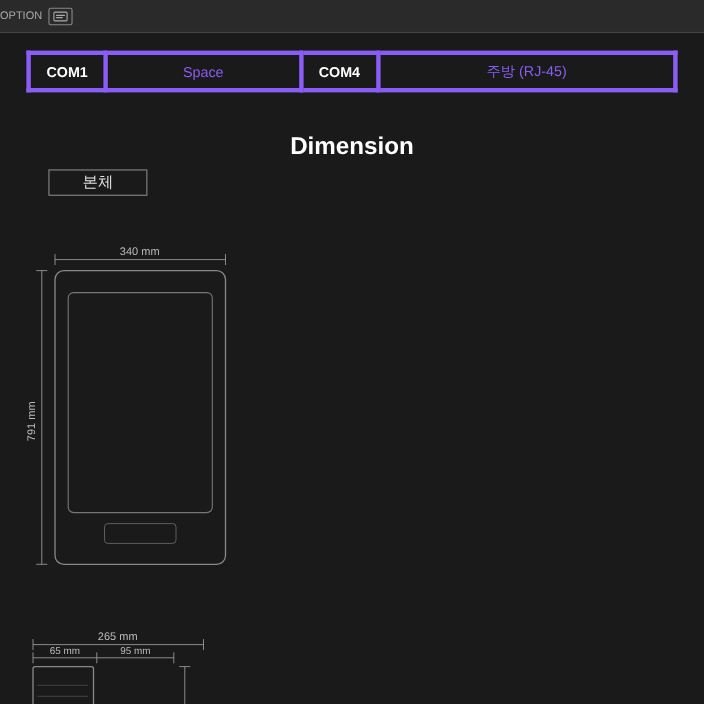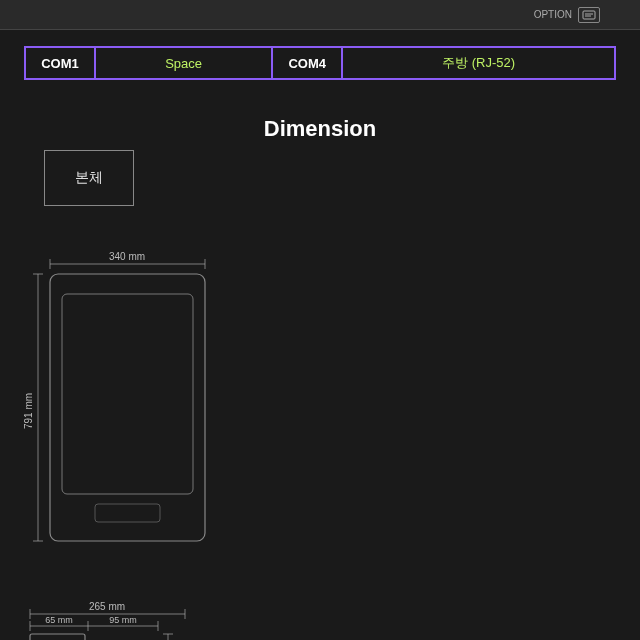--- a/index.html
+++ b/index.html
@@ -17,7 +17,7 @@
       border-bottom: 1px solid #444;
       padding: 8px 0;
       display: flex;
-      justify-content: flex-end;
+      justify-content: flex-start;
       align-items: center;
       padding-right: 40px;
       height: 30px;

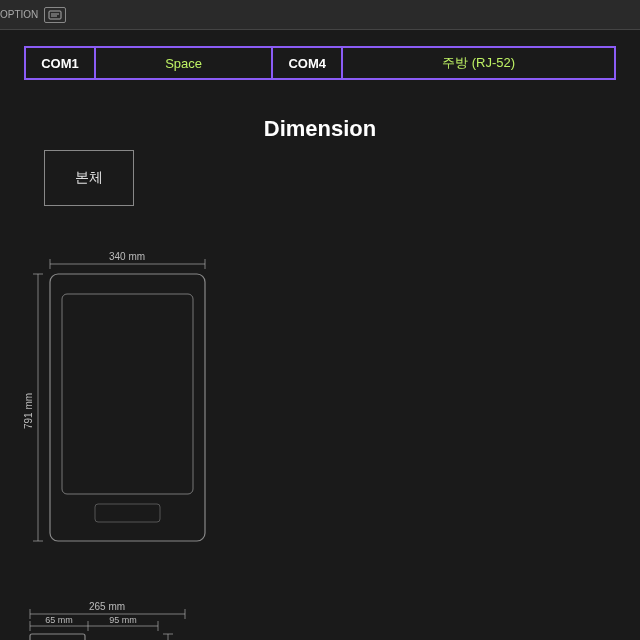--- a/index.html
+++ b/index.html
@@ -53,7 +53,7 @@
     }
 
     .com-table td {
-      border: 2px solid #8b5cf6;
+      border: 4px solid #8b5cf6;
       padding: 6px 14px;
       text-align: center;
       color: #ddd;

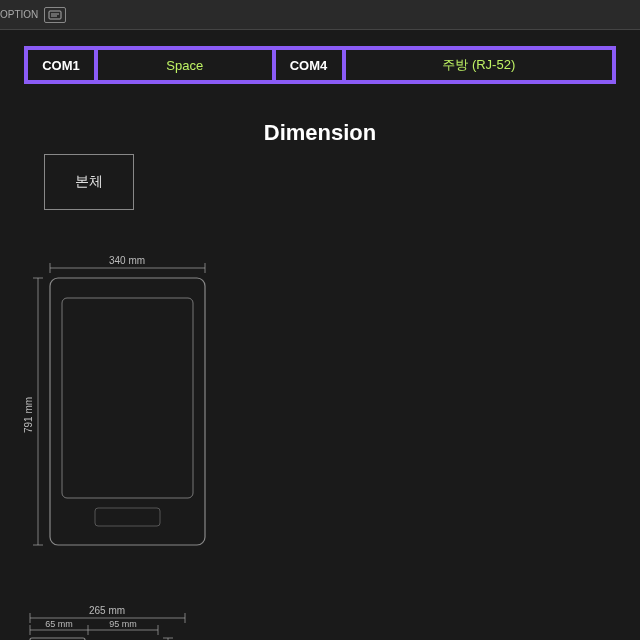--- a/index.html
+++ b/index.html
@@ -67,7 +67,7 @@
     }
 
     .com-table td.value-cell {
-      color: #bef264;
+      color: #8b5cf6;
     }
 
     

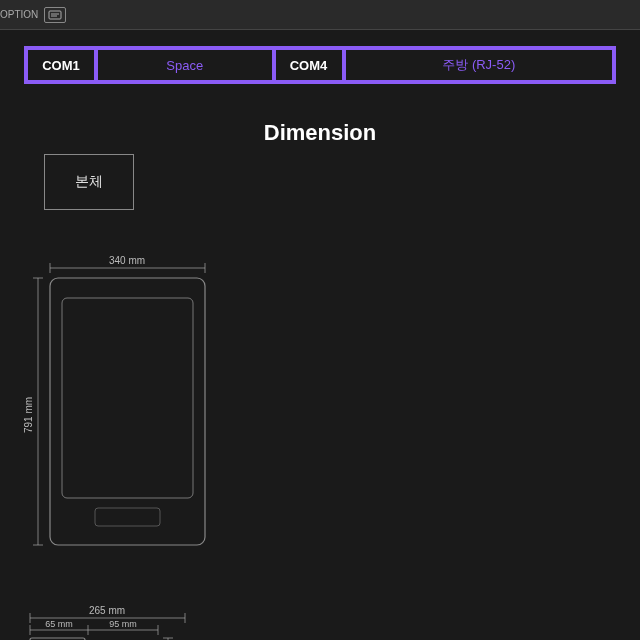--- a/index.html
+++ b/index.html
@@ -143,7 +143,7 @@
         <td class="com-label">COM1</td>
         <td class="value-cell">Space</td>
         <td class="com-label">COM4</td>
-        <td class="value-cell">주방 (RJ-52)</td>
+        <td class="value-cell">주방 (RJ-45)</td>
       </tr>
     </tbody>
   </table>

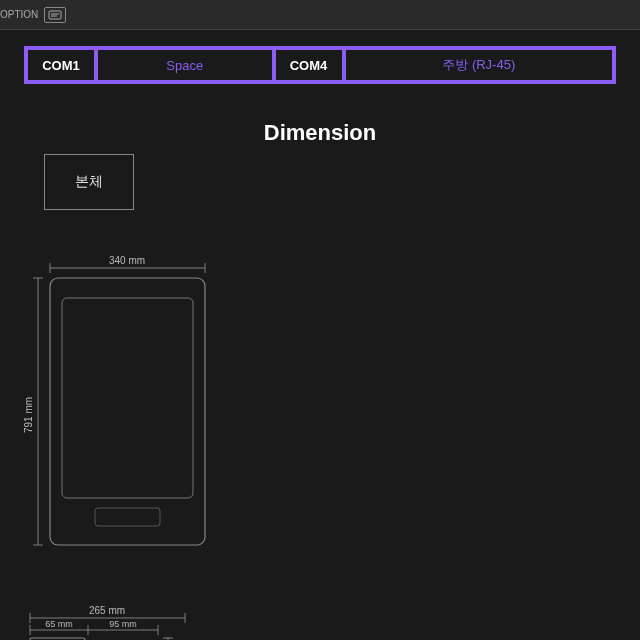--- a/index.html
+++ b/index.html
@@ -87,7 +87,7 @@
     .body-label-box {
       display: inline-block;
       border: 1px solid #888;
-      padding: 18px 30px;
+      padding: 2px 30px;
       color: #e0e0e0;
       font-size: 14px;
       margin-bottom: 20px;

